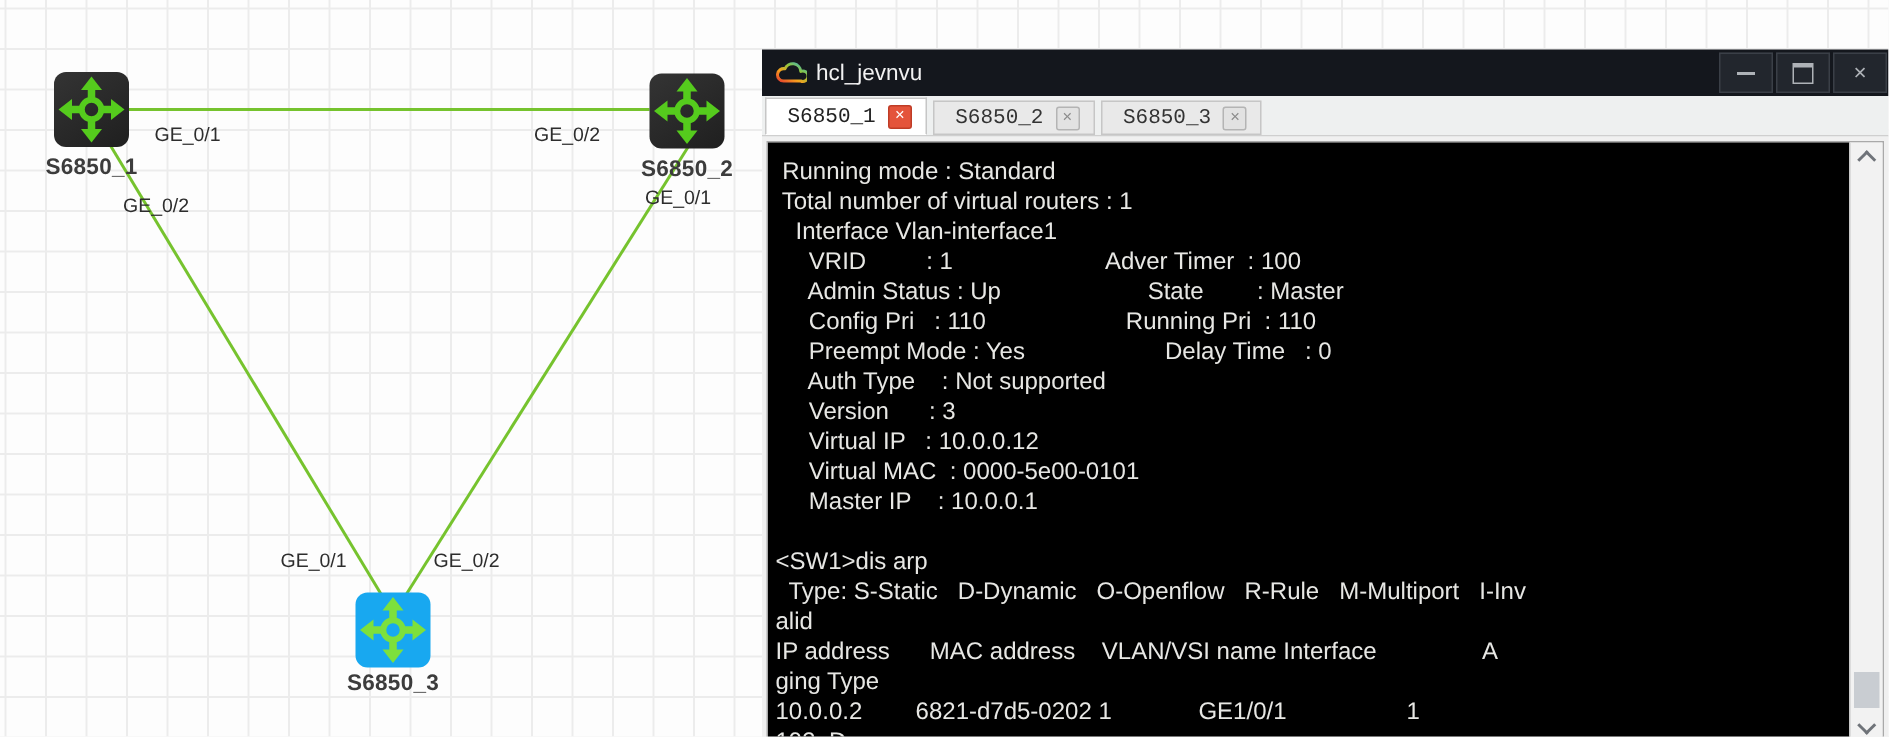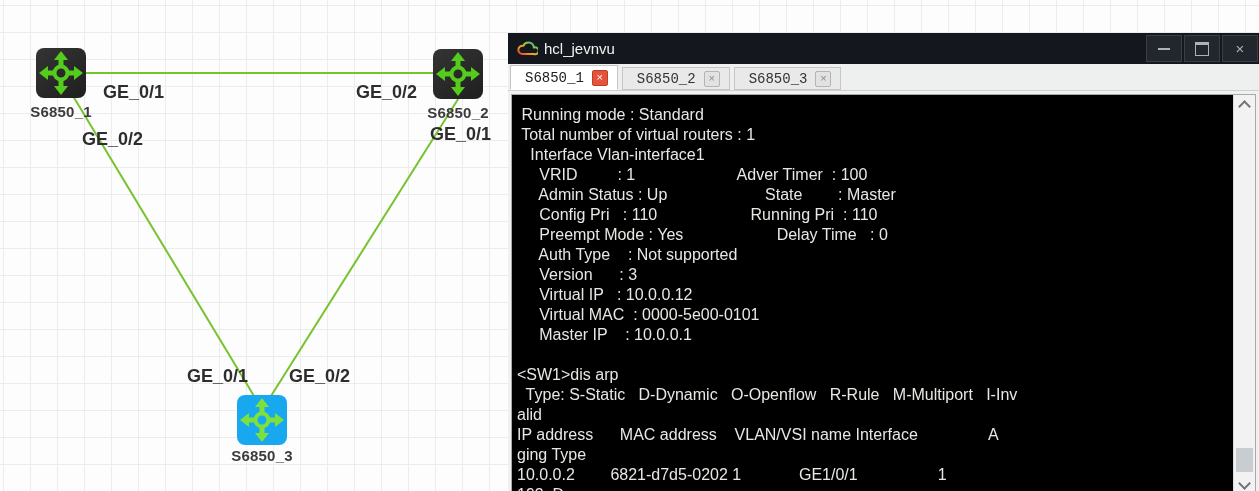--- a/index.html
+++ b/index.html
@@ -22,7 +22,7 @@
   .node-icon svg{display:block;margin:1px auto;}
   .node-label{position:absolute;width:90px;text-align:center;font-weight:bold;
     font-size:15px;color:#3c3c3c;letter-spacing:.2px;}
-  .port-label{position:absolute;font-size:18px;color:#2d2d2d;font-weight:bold;}
+  .port-label{position:absolute;font-size:13px;color:#2d2d2d;}
 
   
   .win{position:absolute;left:508px;top:13px;width:751px;height:465px;

